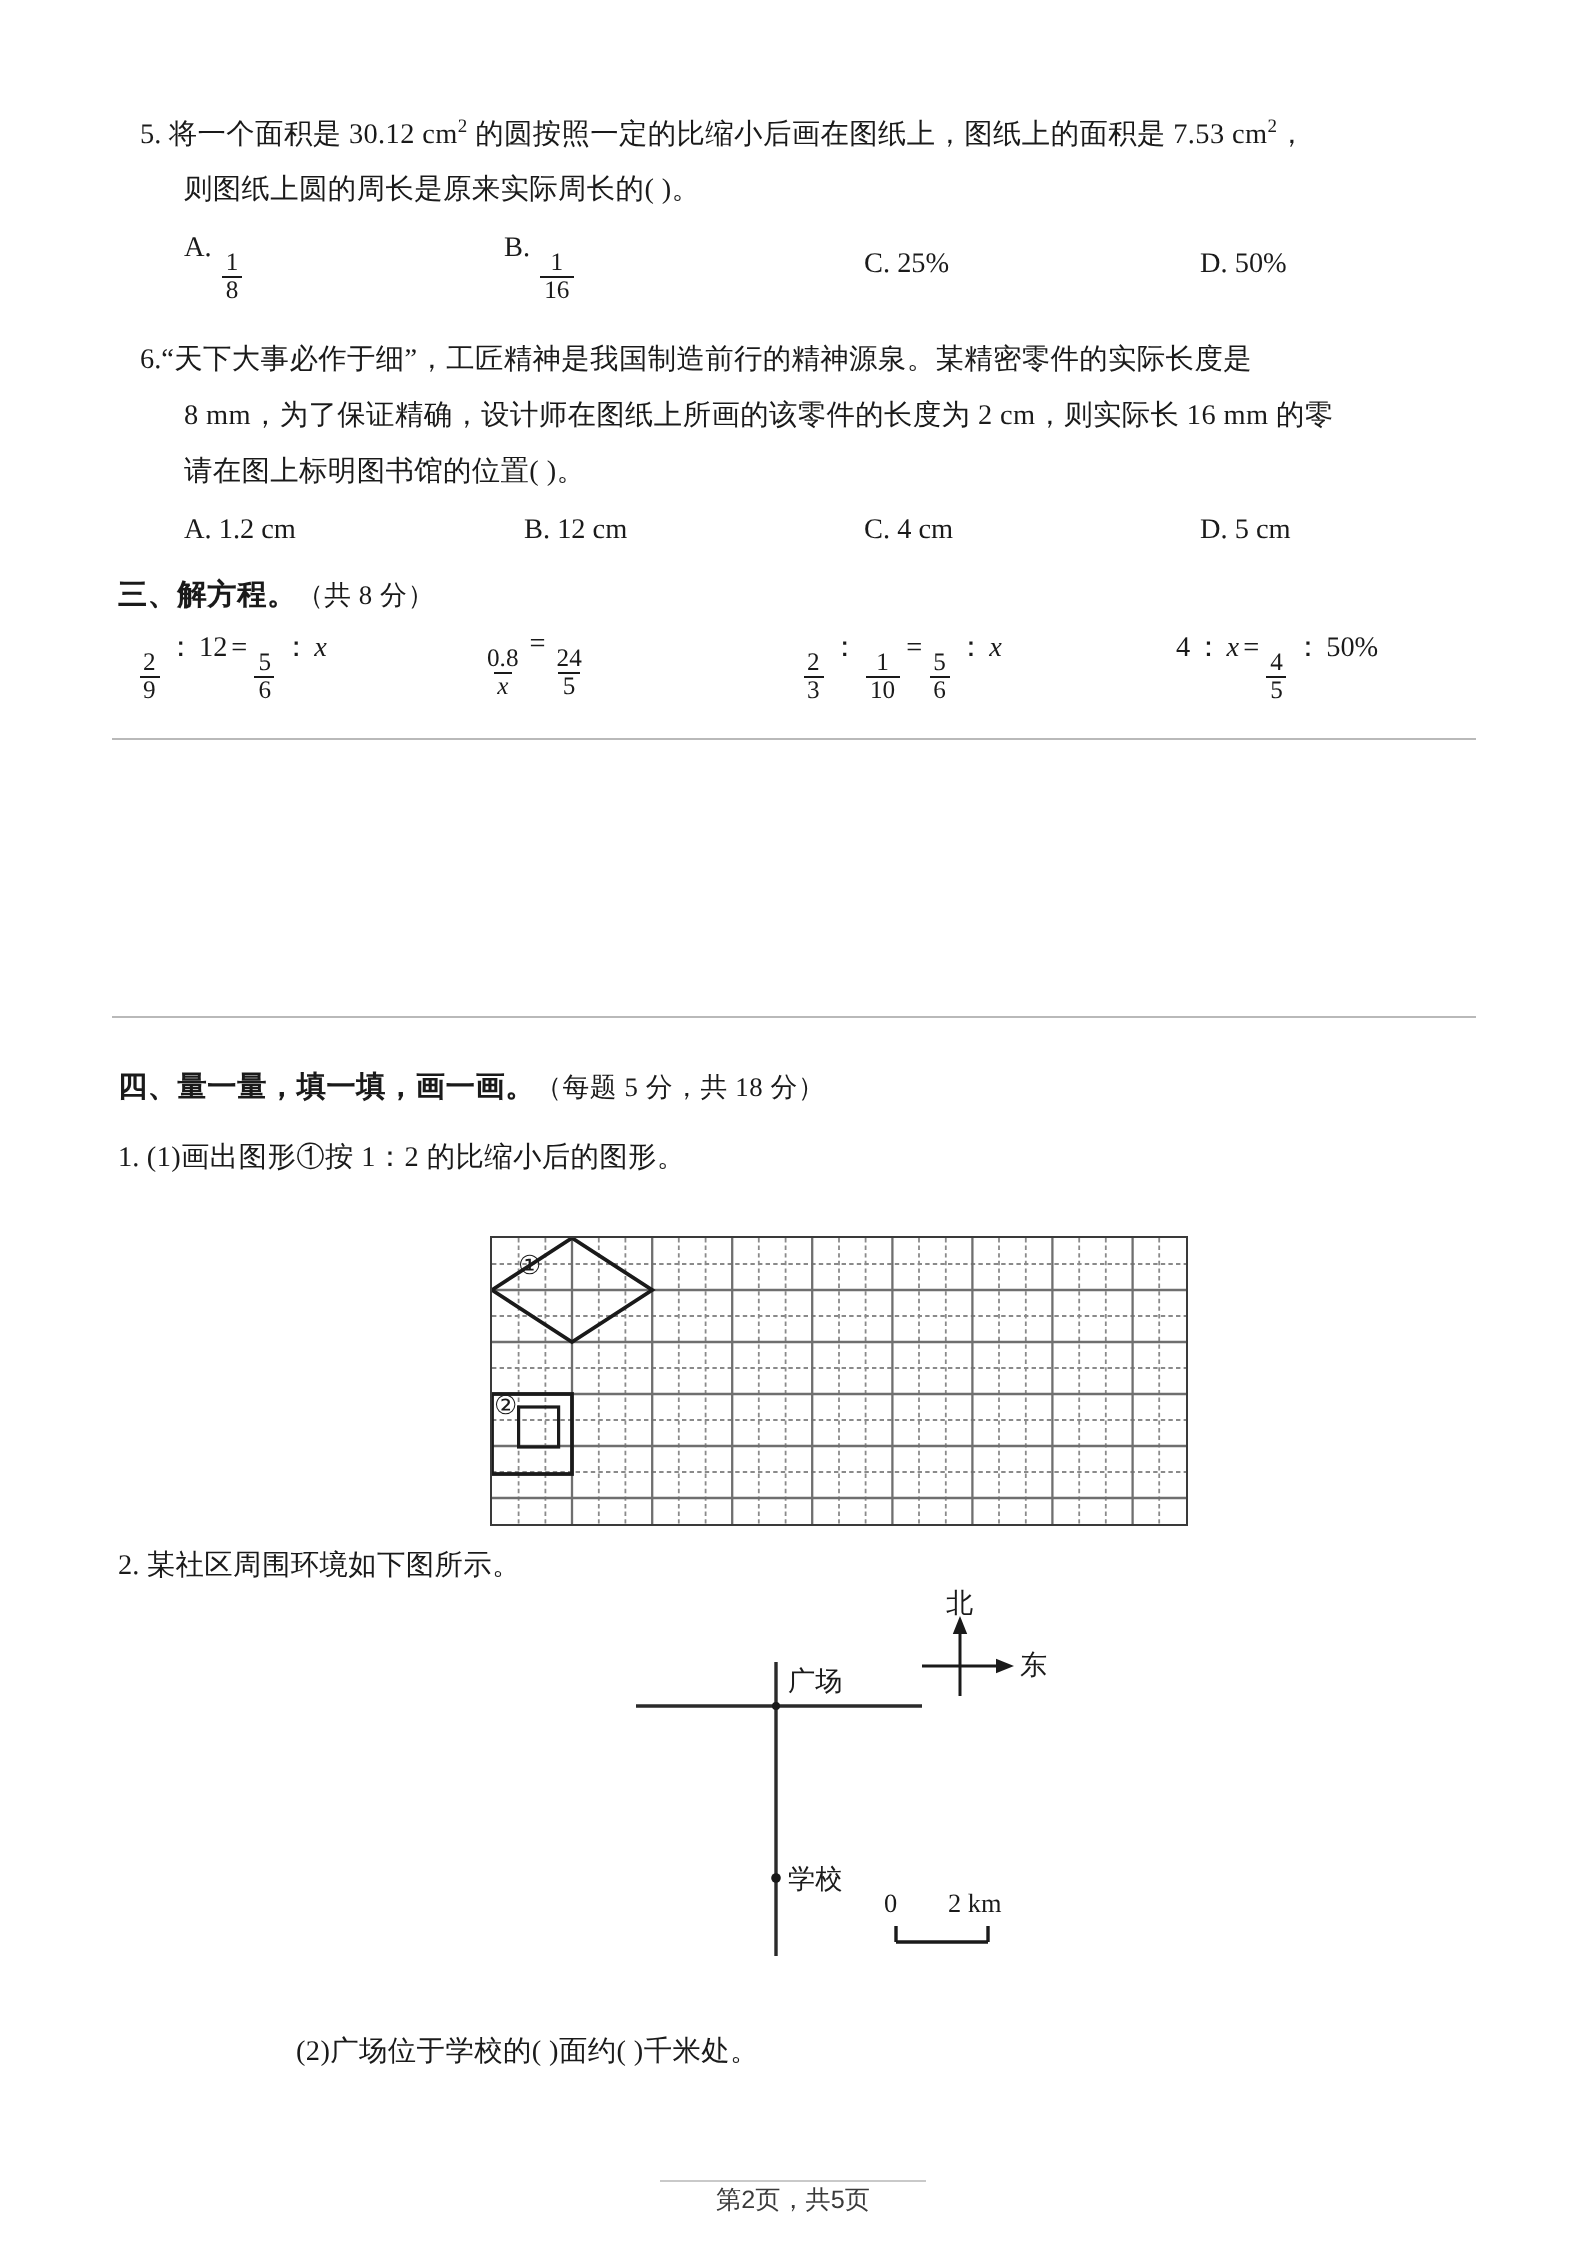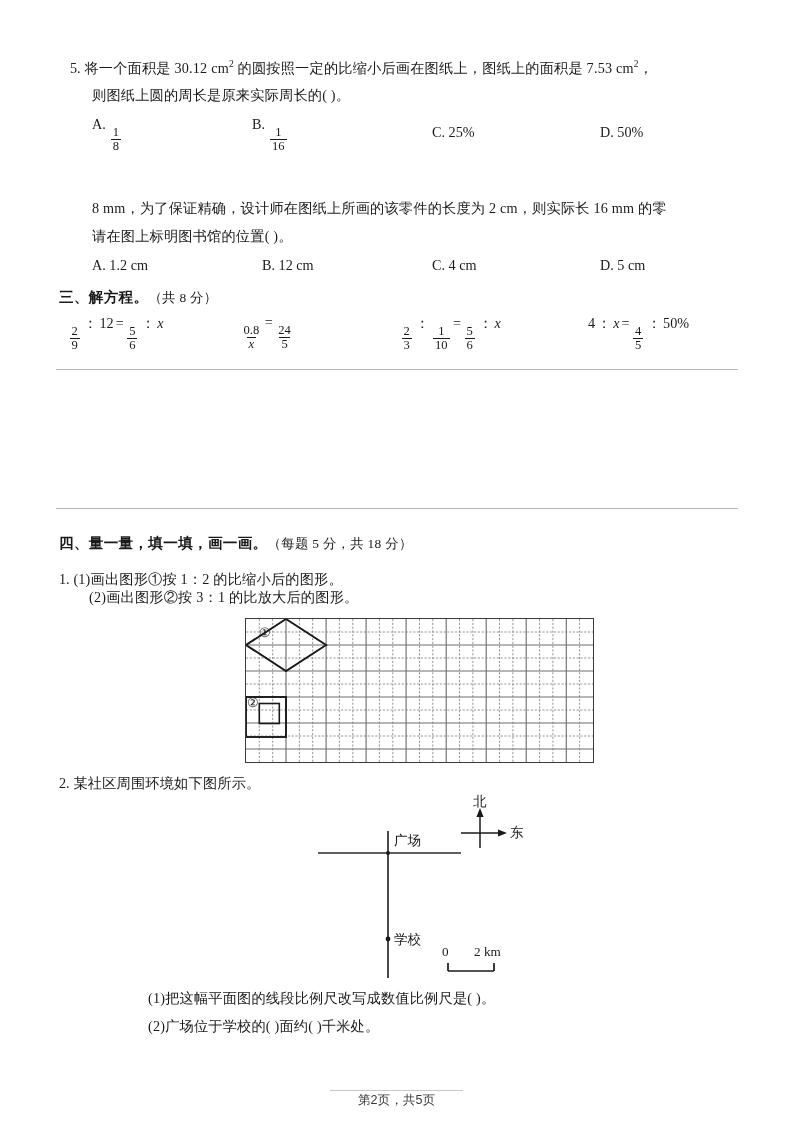--- a/index.html
+++ b/index.html
@@ -171,6 +171,9 @@
     <span>50%</span>
   </div>
 
+  <div class="qline" style="left:70px; top:173px;">
+    <span class="qnum">6.</span><span>“天下大事必作于细”，工匠精神是我国制造前行的精神源泉。某精密零件的实际长度是</span>
+  </div>
   <div class="qline" style="left:92px; top:201px;">8 mm，为了保证精确，设计师在图纸上所画的该零件的长度为 2 cm，则实际长 16 mm 的零</div>
   <div class="qline" style="left:92px; top:229px;">请在图上标明图书馆的位置(        )。</div>
 

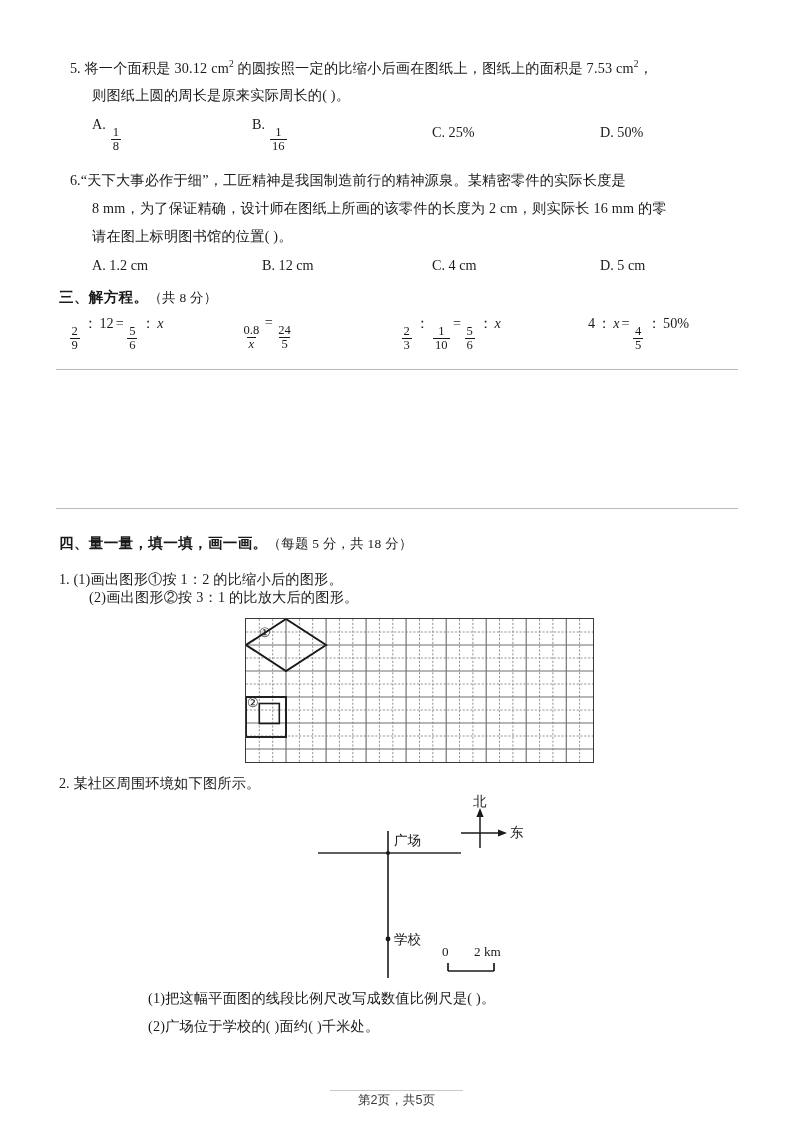--- a/index.html
+++ b/index.html
@@ -249,7 +249,6 @@
     <span class="qnum">1.</span>
     <span>(1)画出图形①按 1：2 的比缩小后的图形。</span>
   </div>
-  <div class="qline" style="left:89px; top:590px;">(2)画出图形②按 3：1 的比放大后的图形。</div>
 
   <div id="grid-figure">
     <svg class="gcanvas" viewBox="0 0 347 143" preserveAspectRatio="none">

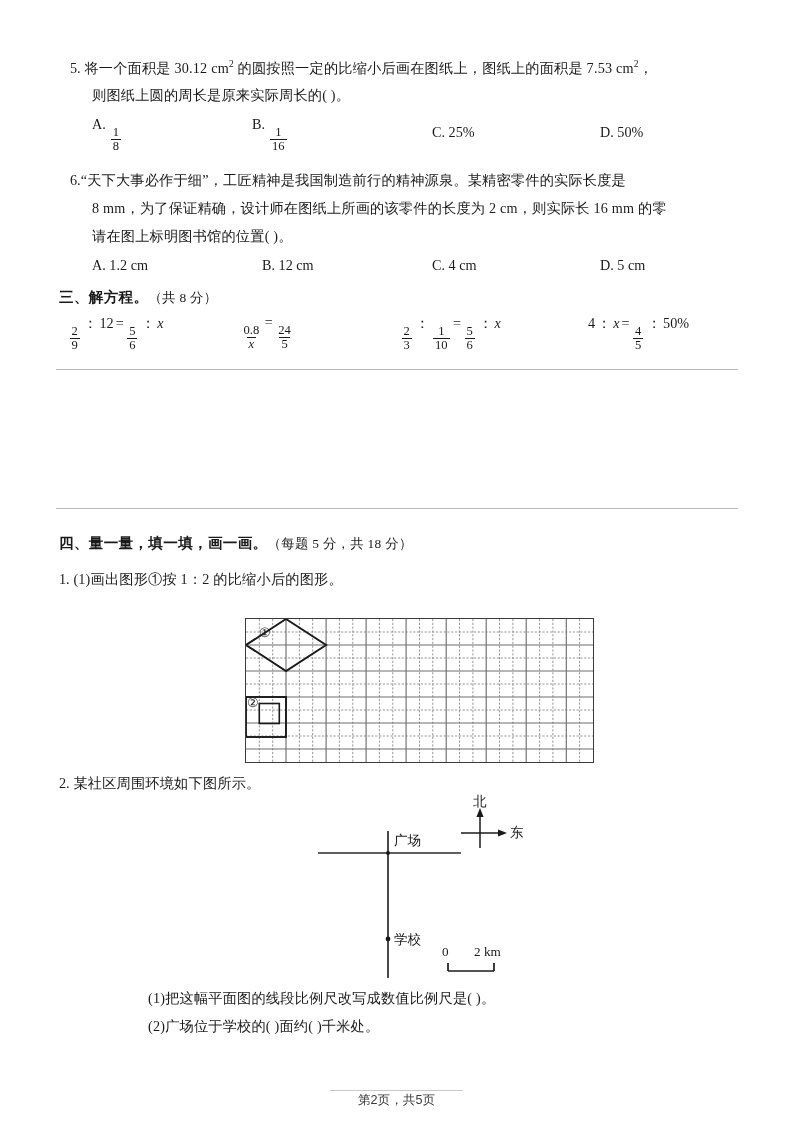--- a/index.html
+++ b/index.html
@@ -341,7 +341,6 @@
     <div class="maplabel" style="left:156px; top:151px; font-size:13.2px;">2 km</div>
   </div>
 
-  <div class="qline" style="left:148px; top:991px;">(1)把这幅平面图的线段比例尺改写成数值比例尺是(                )。</div>
   <div class="qline" style="left:148px; top:1019px;">(2)广场位于学校的(        )面约(        )千米处。</div>
 
   <div class="footrule"></div>

